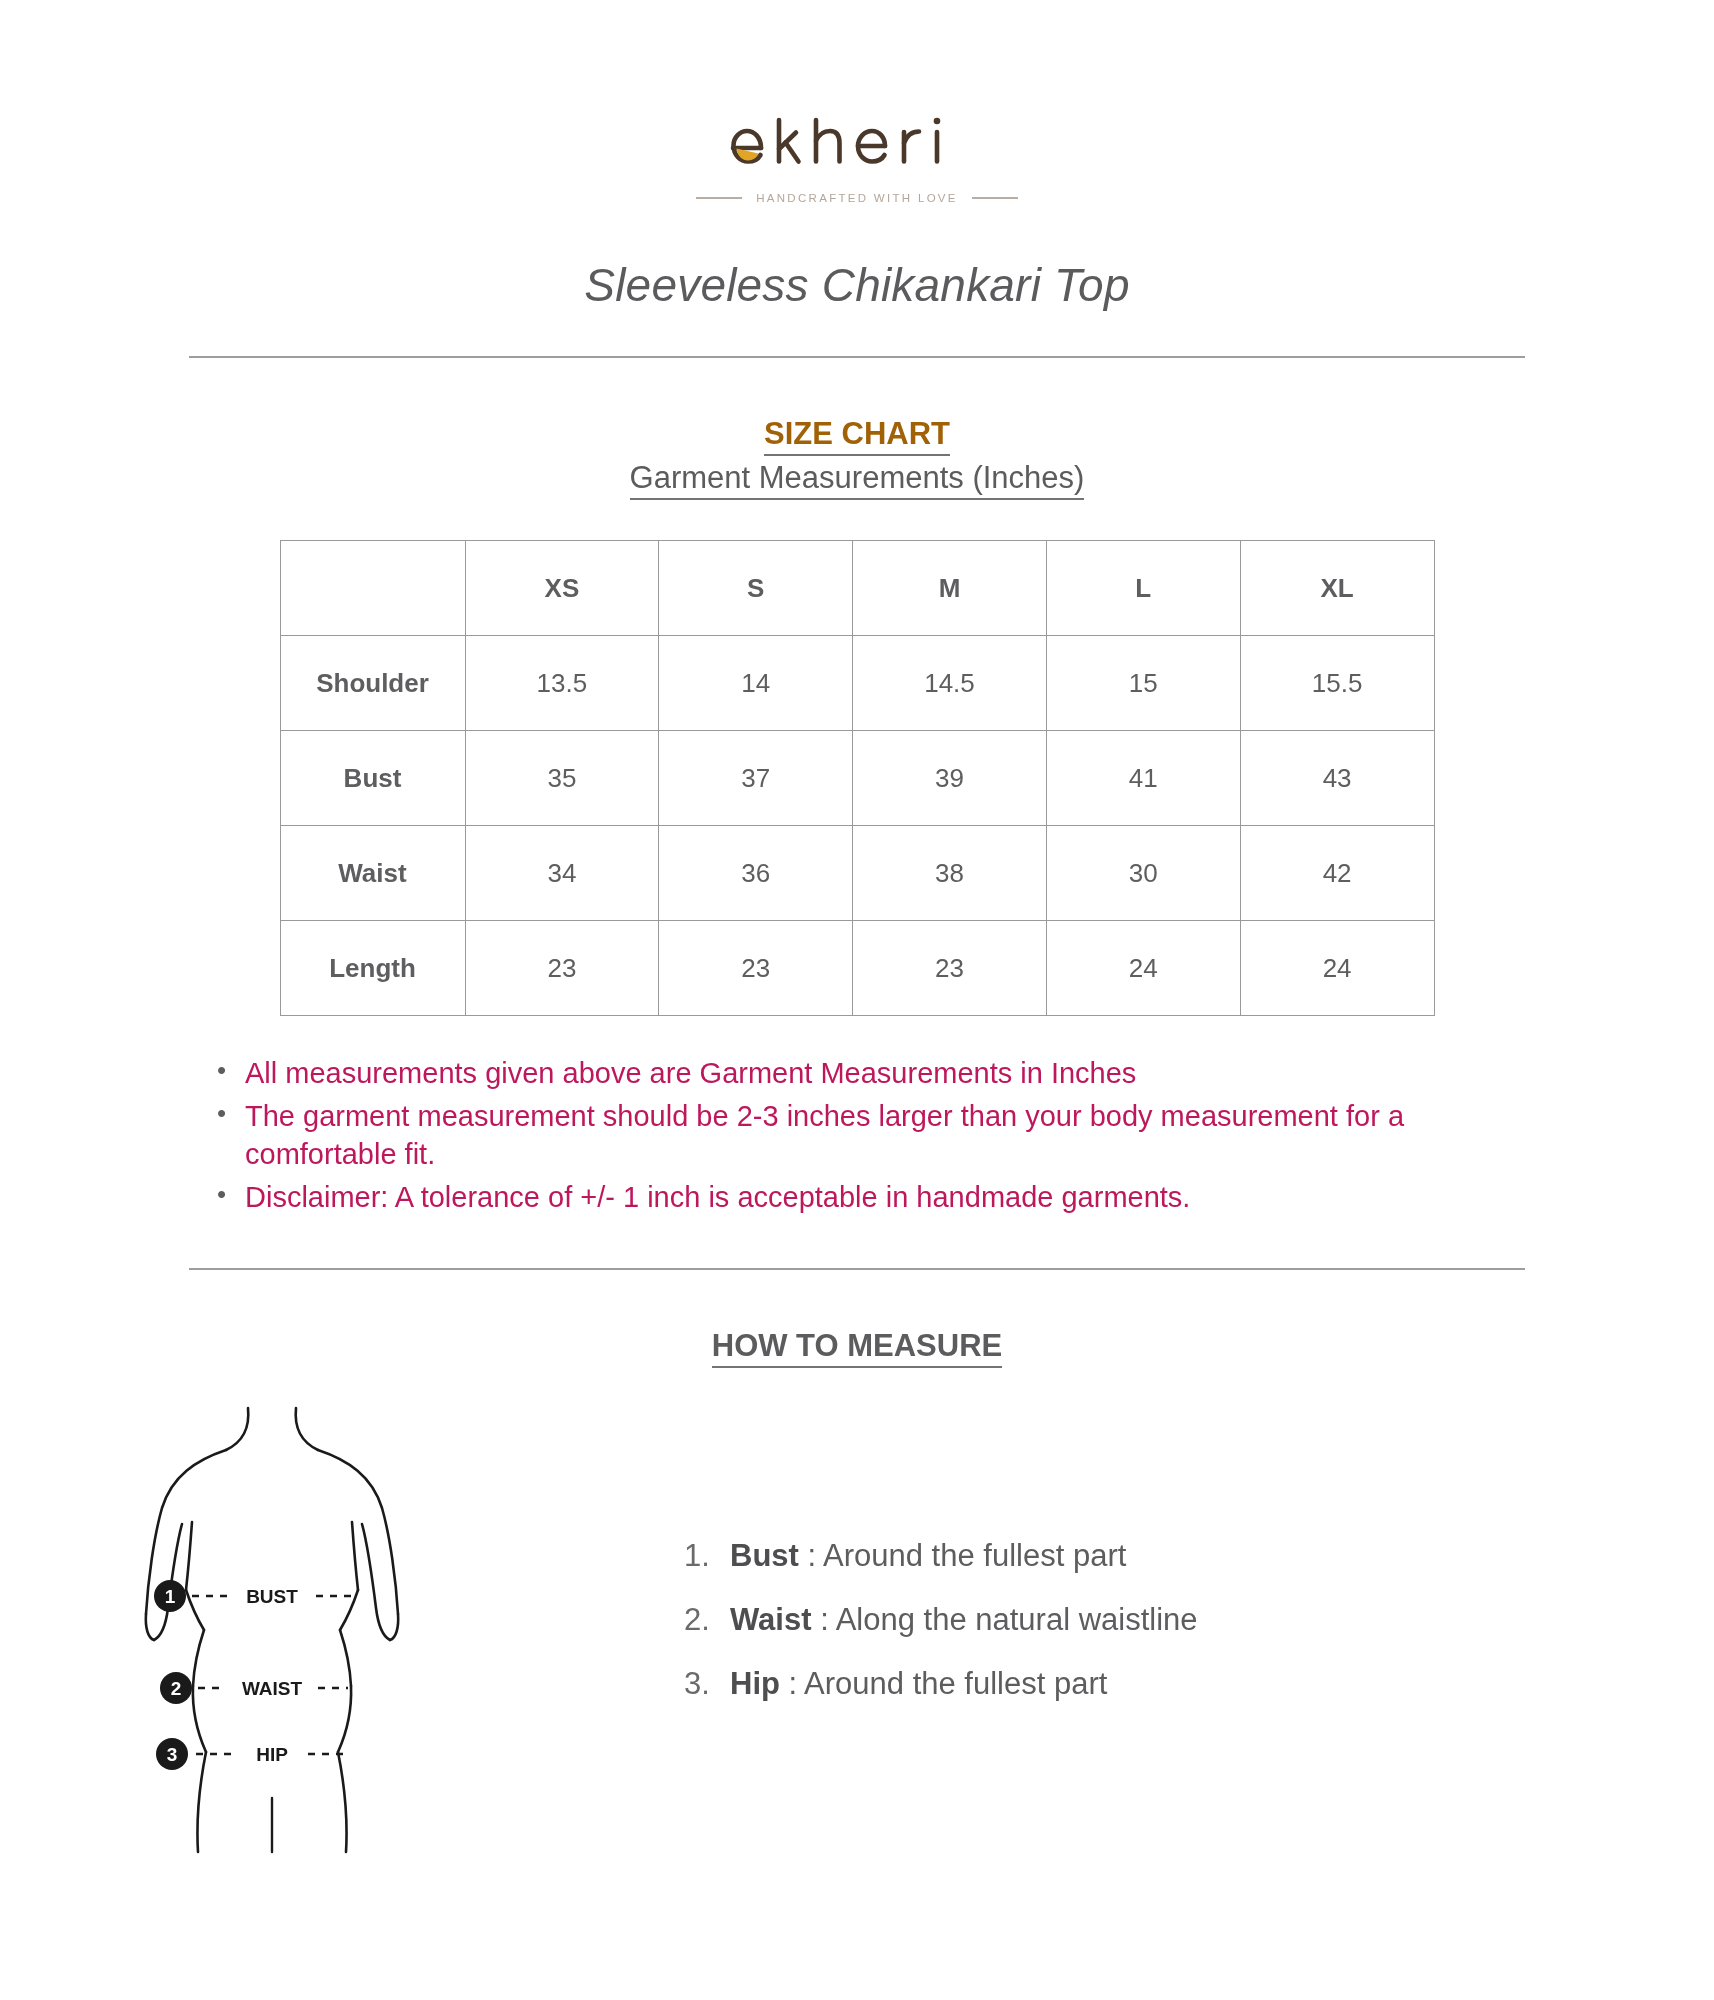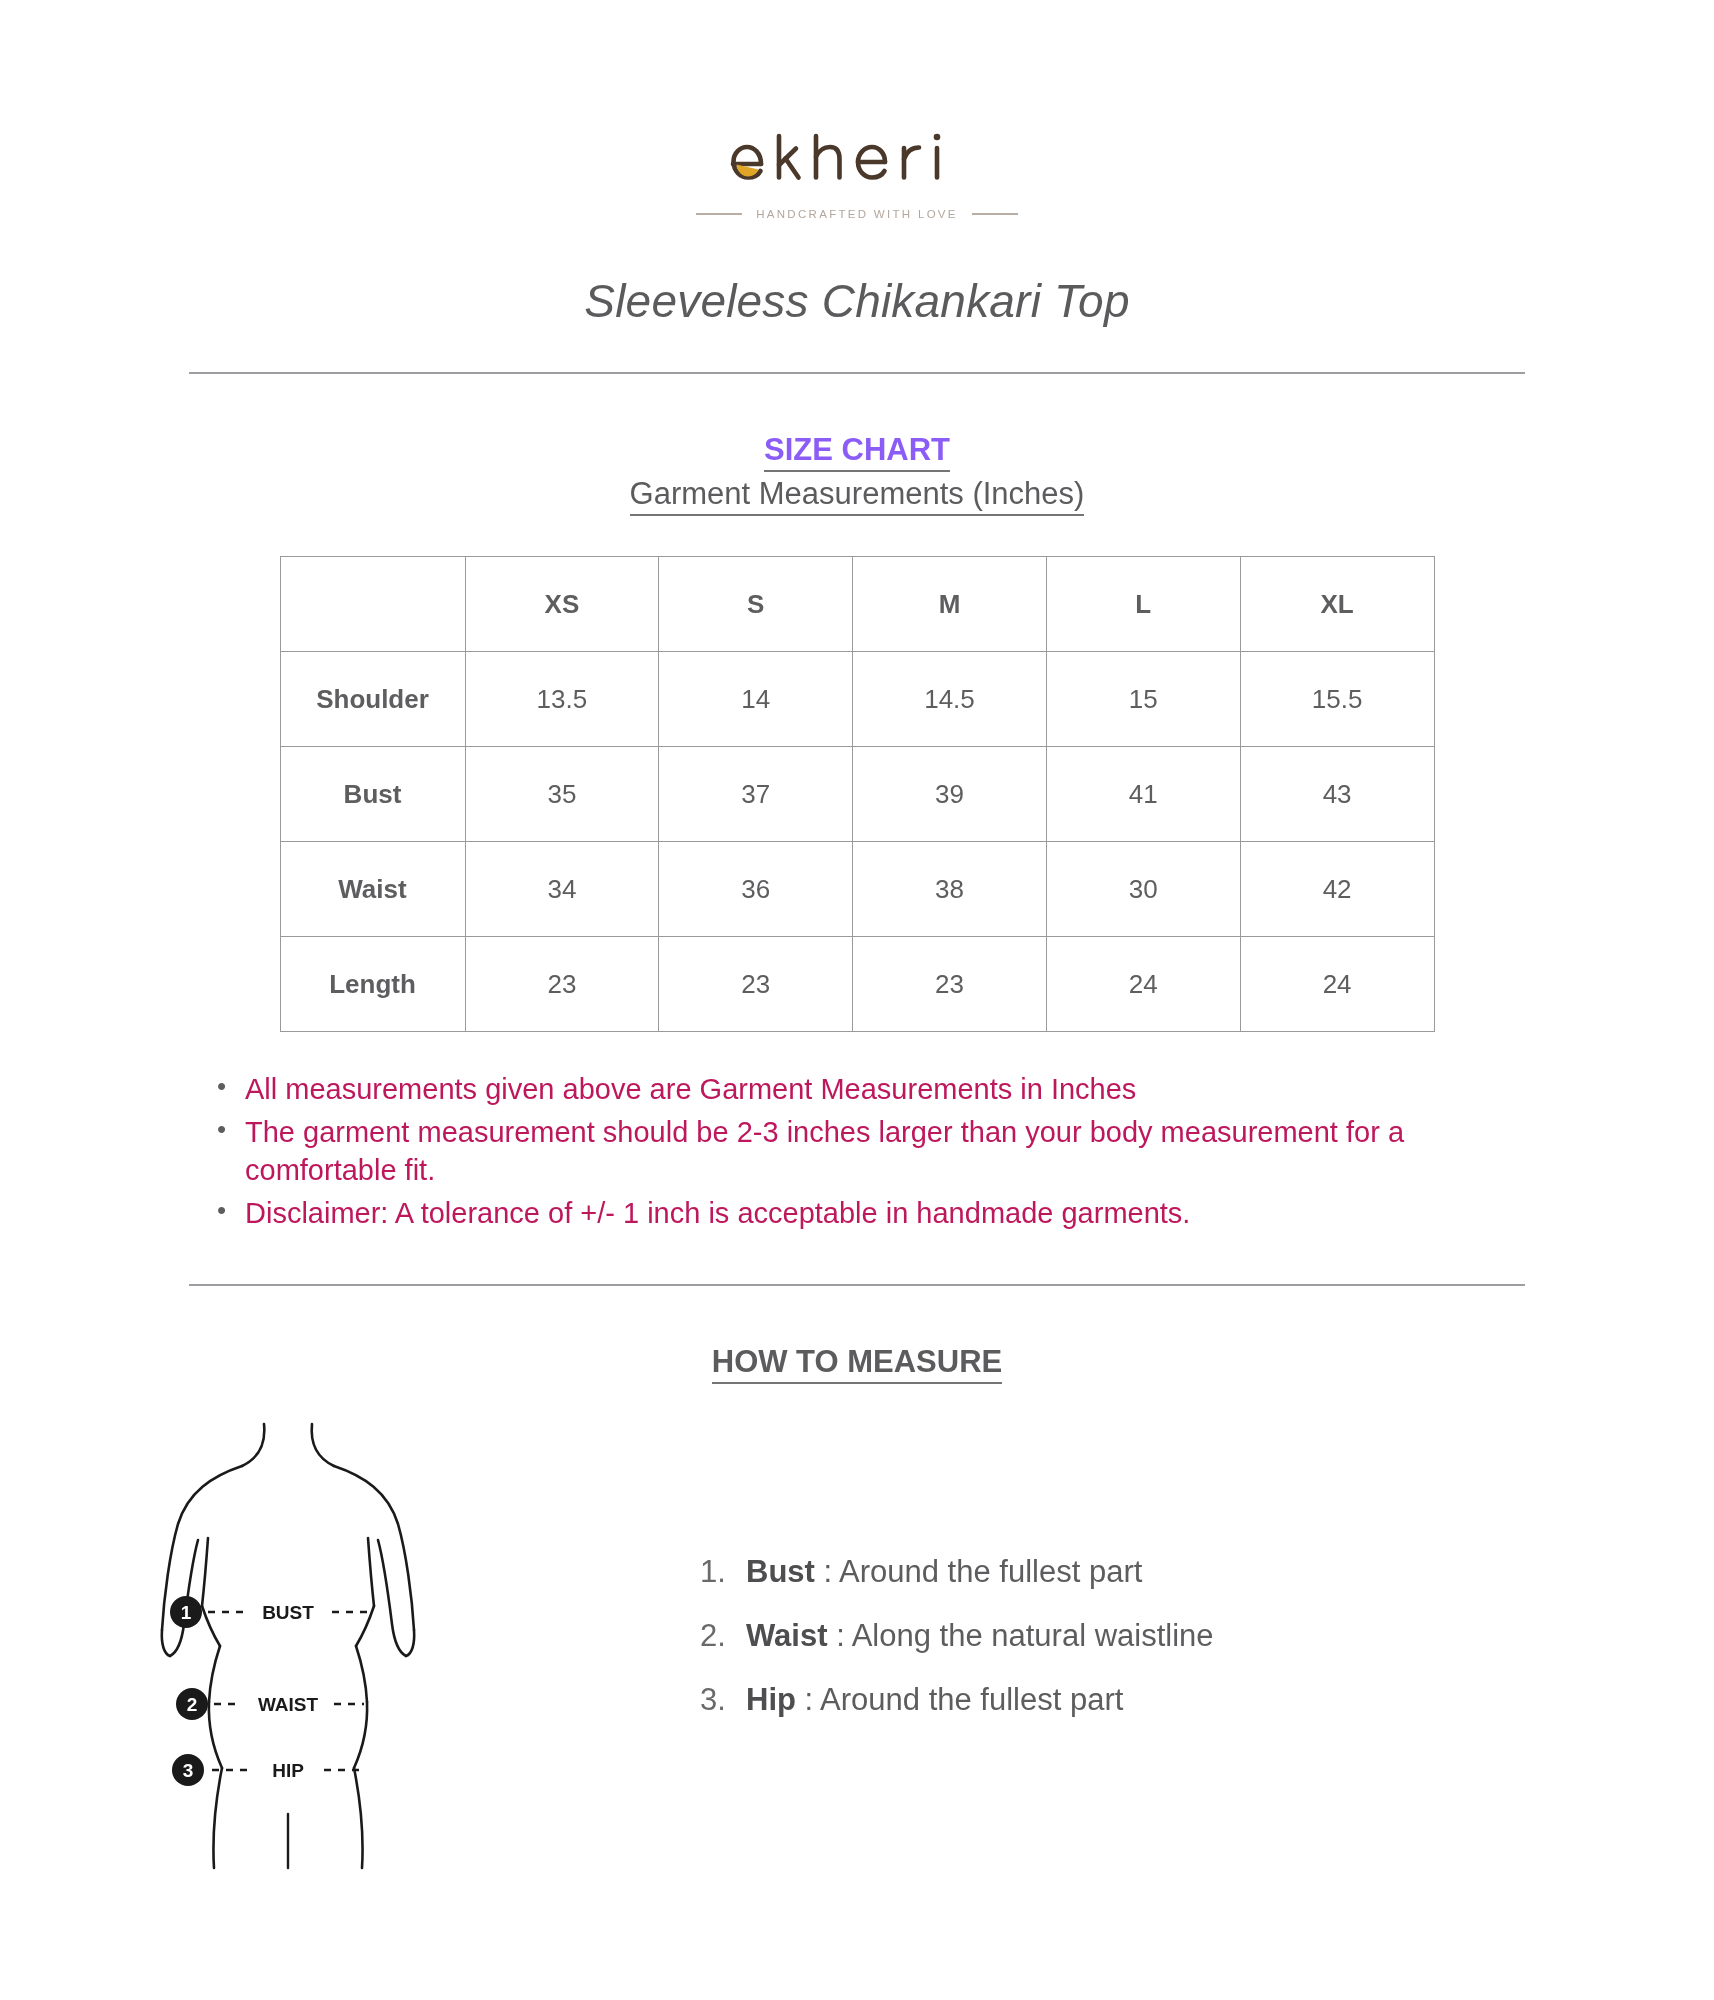--- a/index.html
+++ b/index.html
@@ -18,7 +18,7 @@
     position: relative;
     width: 1714px;
     height: 2000px;
-    padding: 16px;
+    padding: 0;
   }
 
   

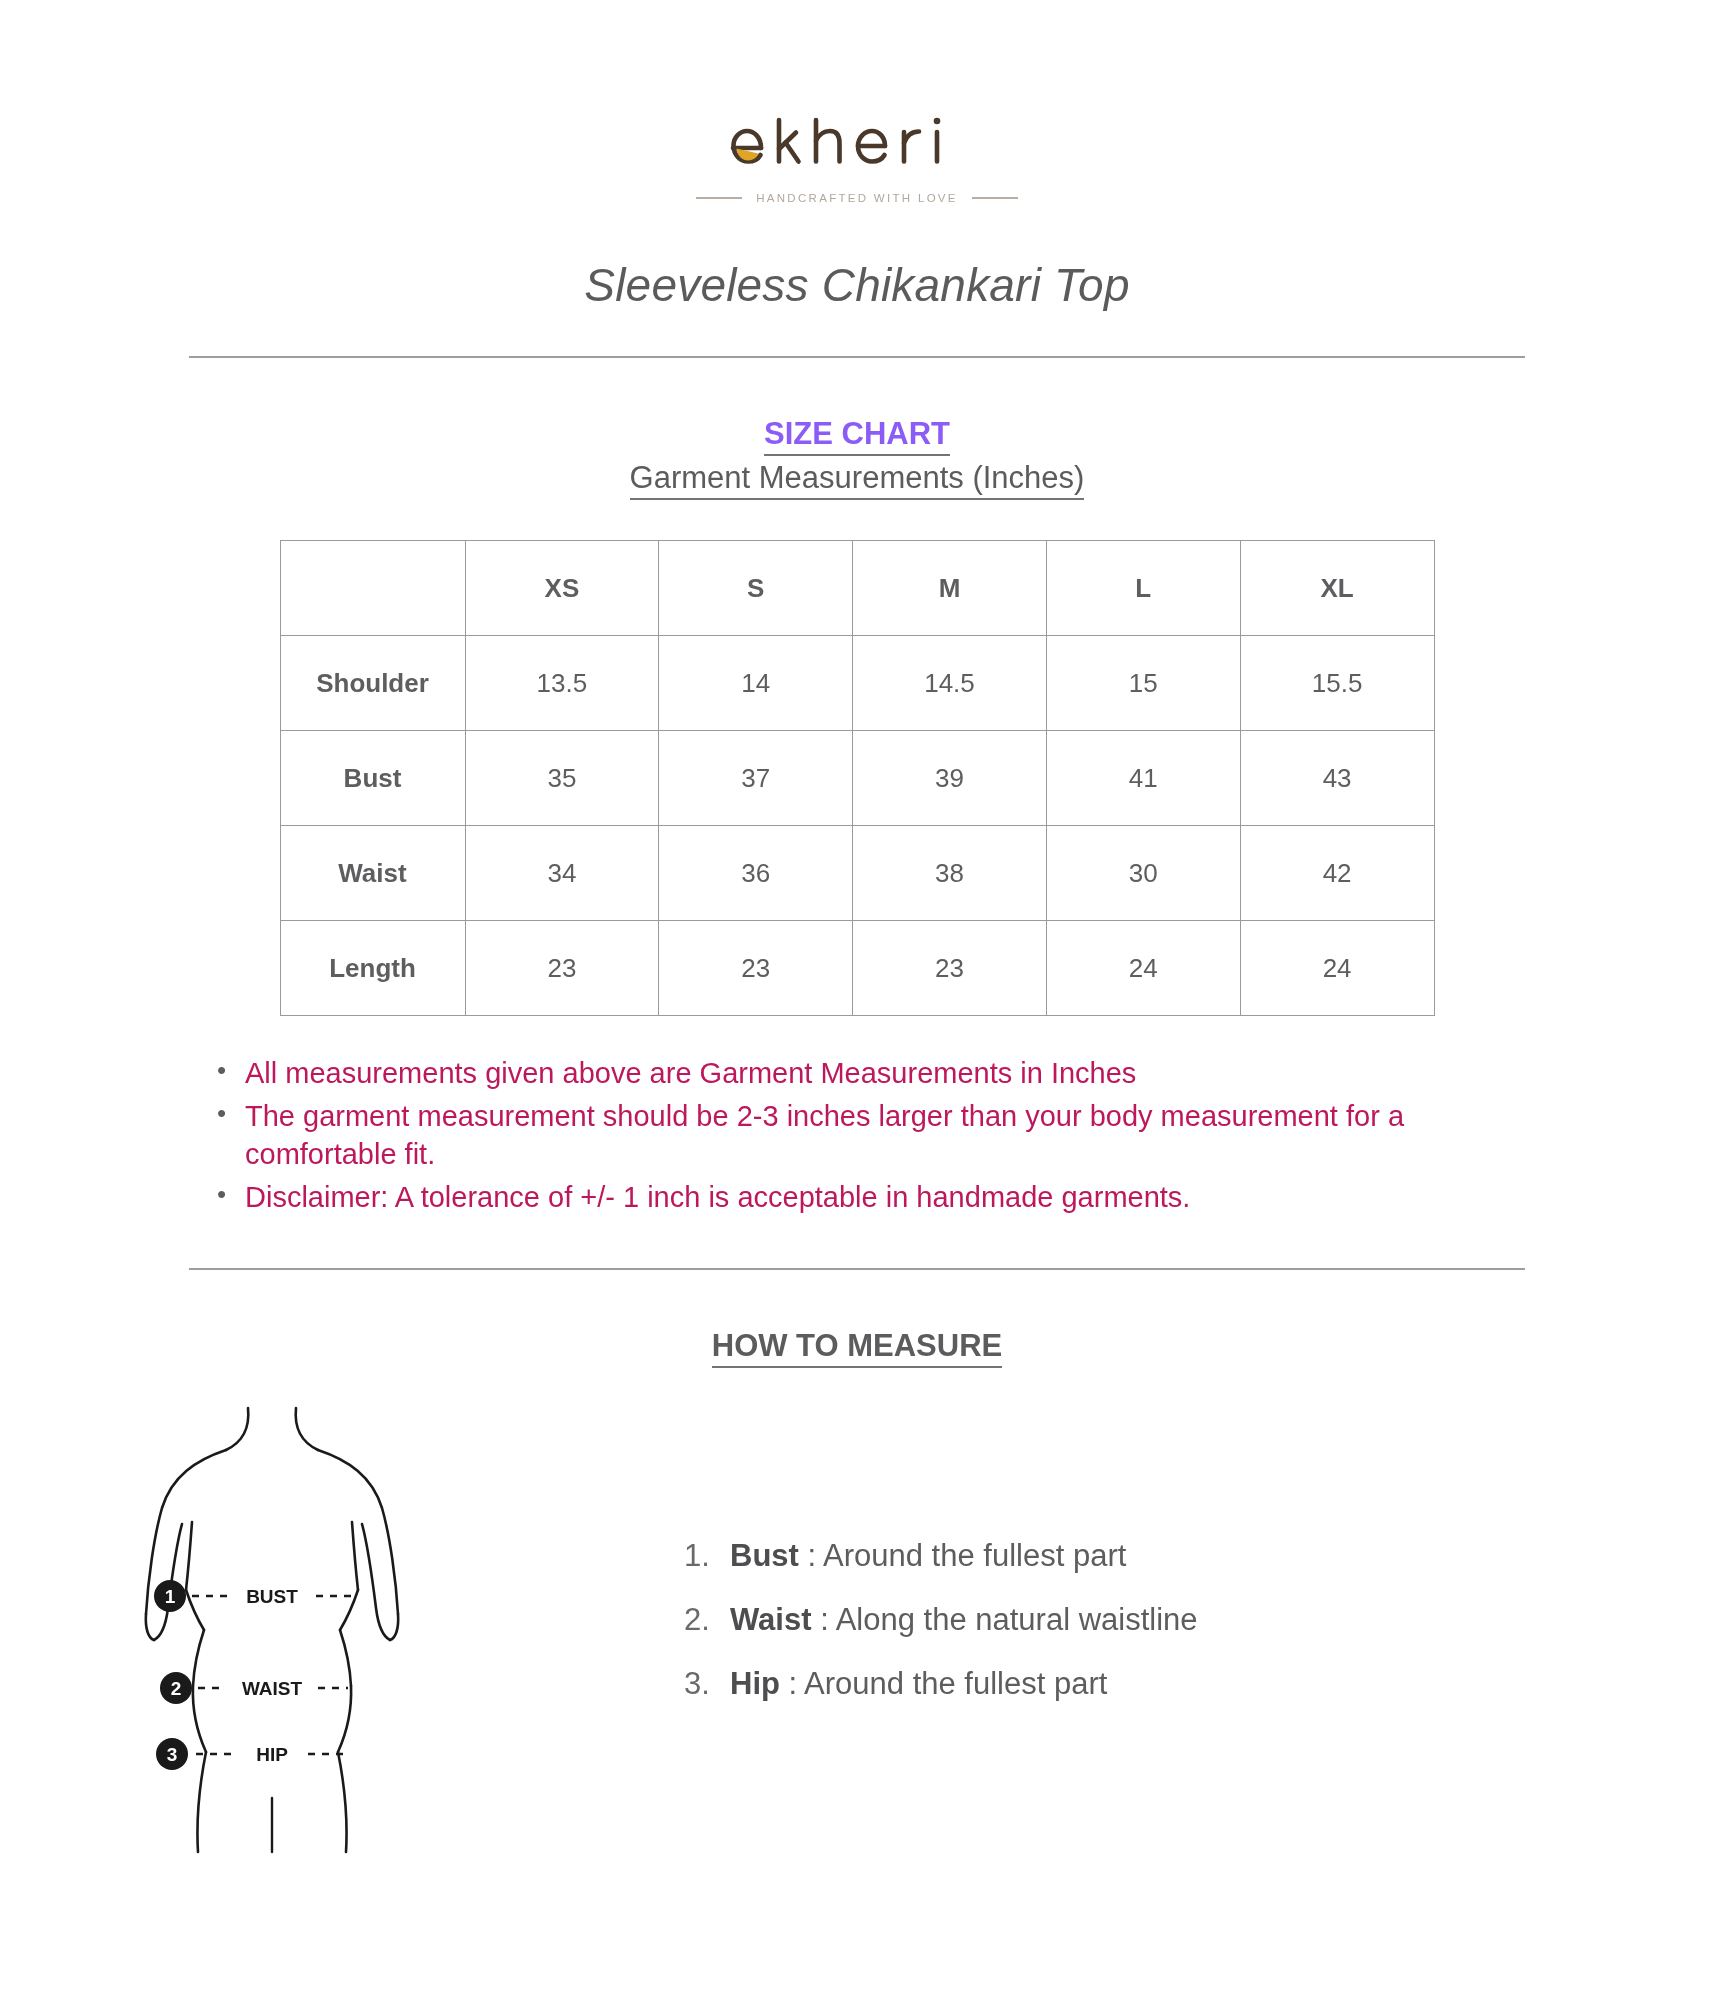--- a/index.html
+++ b/index.html
@@ -79,7 +79,7 @@
     text-align: center;
     font-size: 31px;
     font-weight: 700;
-    color: #8b5cf6;
+    color: #a16207;
   }
   .sc-heading span,
   .sc-sub span,

